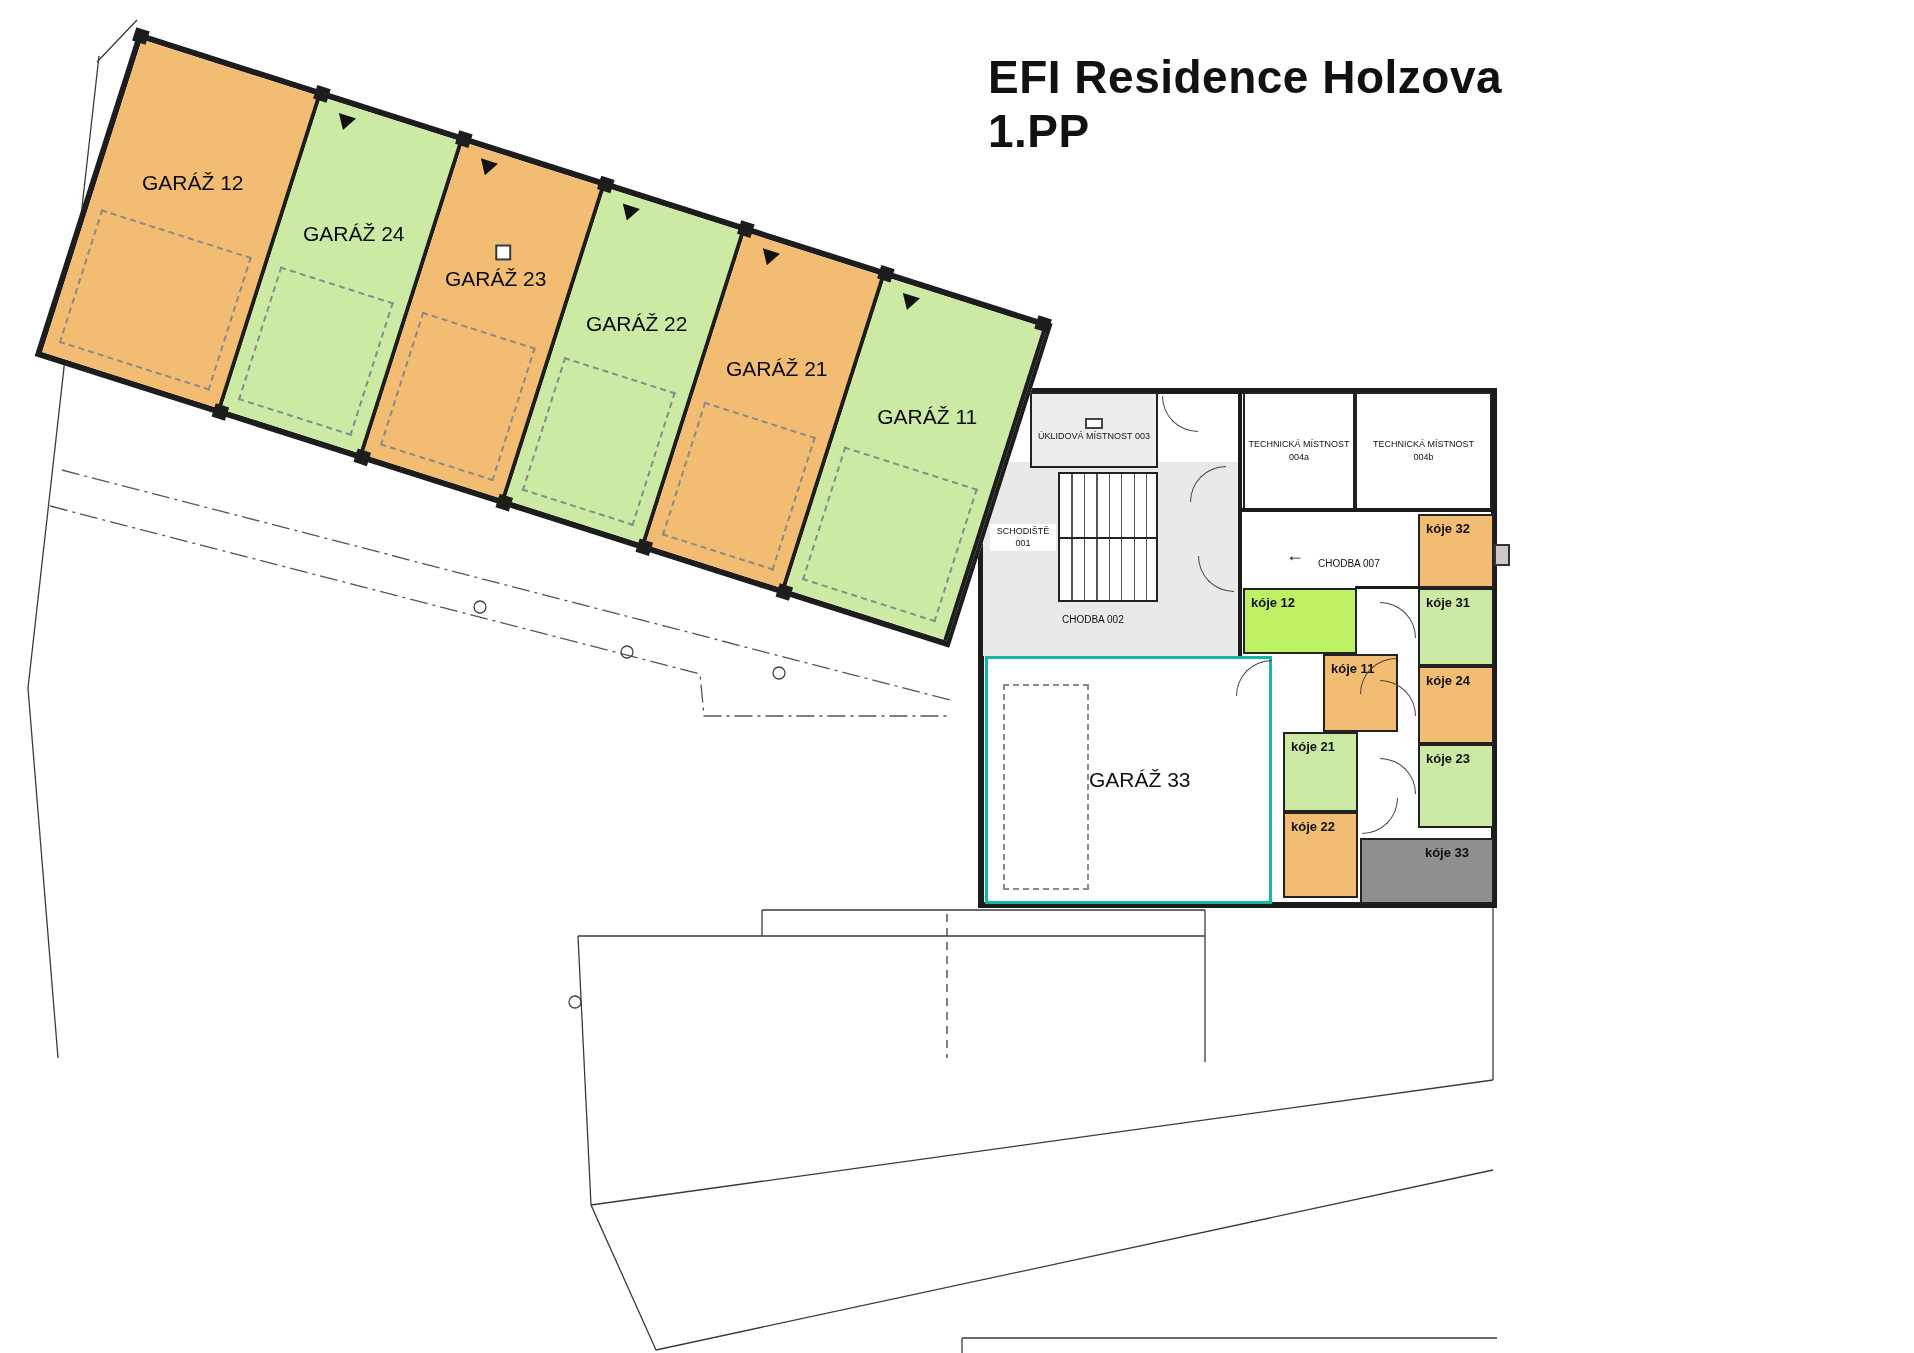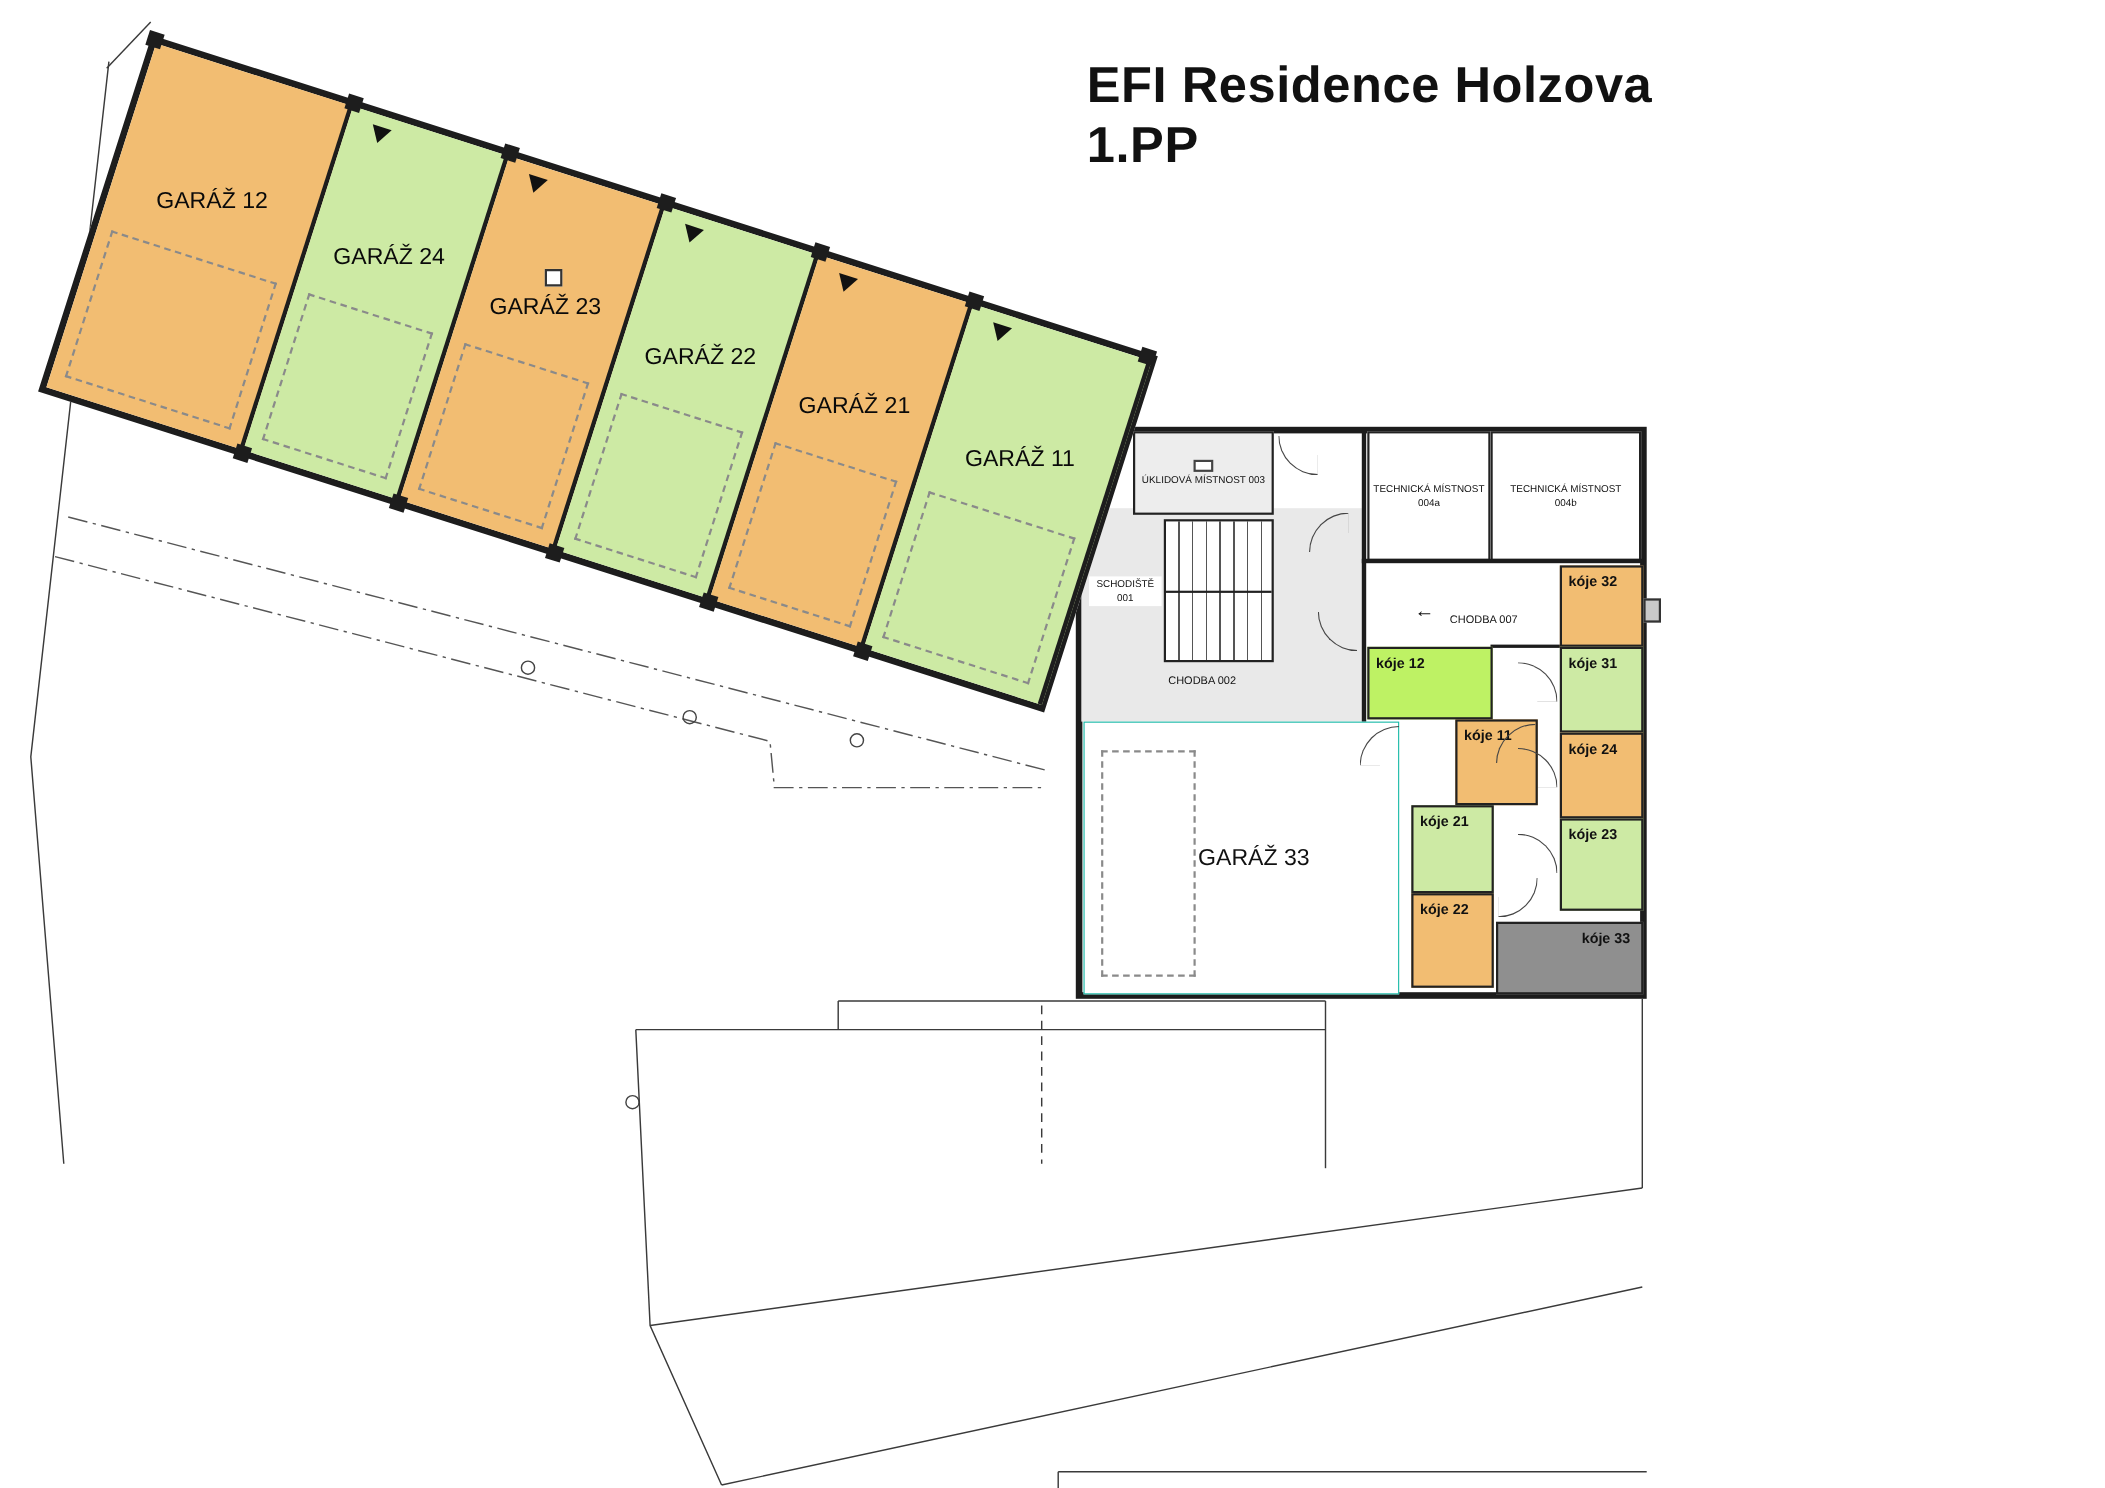--- a/index.html
+++ b/index.html
@@ -44,7 +44,7 @@
   .koje{border:2px solid #222}
   .klabel{position:absolute;left:6px;top:5px;font-size:13px;font-weight:bold;white-space:nowrap}
   .klabel.right{left:auto;right:10px}
-  .g33{position:absolute;z-index:2;border:1px solid #14b8a6;background:#fff}
+  .g33{position:absolute;z-index:2;border:3px solid #14b8a6;background:#fff}
   .g33label{position:absolute;left:54%;top:50%;transform:translate(-50%,-50%);font-size:21px;white-space:nowrap}
   .park33{position:absolute;left:15px;top:25px;width:86px;height:206px;border:2px dashed #8a8a8a}
   .wall{position:absolute;background:#1c1c1c;z-index:2}

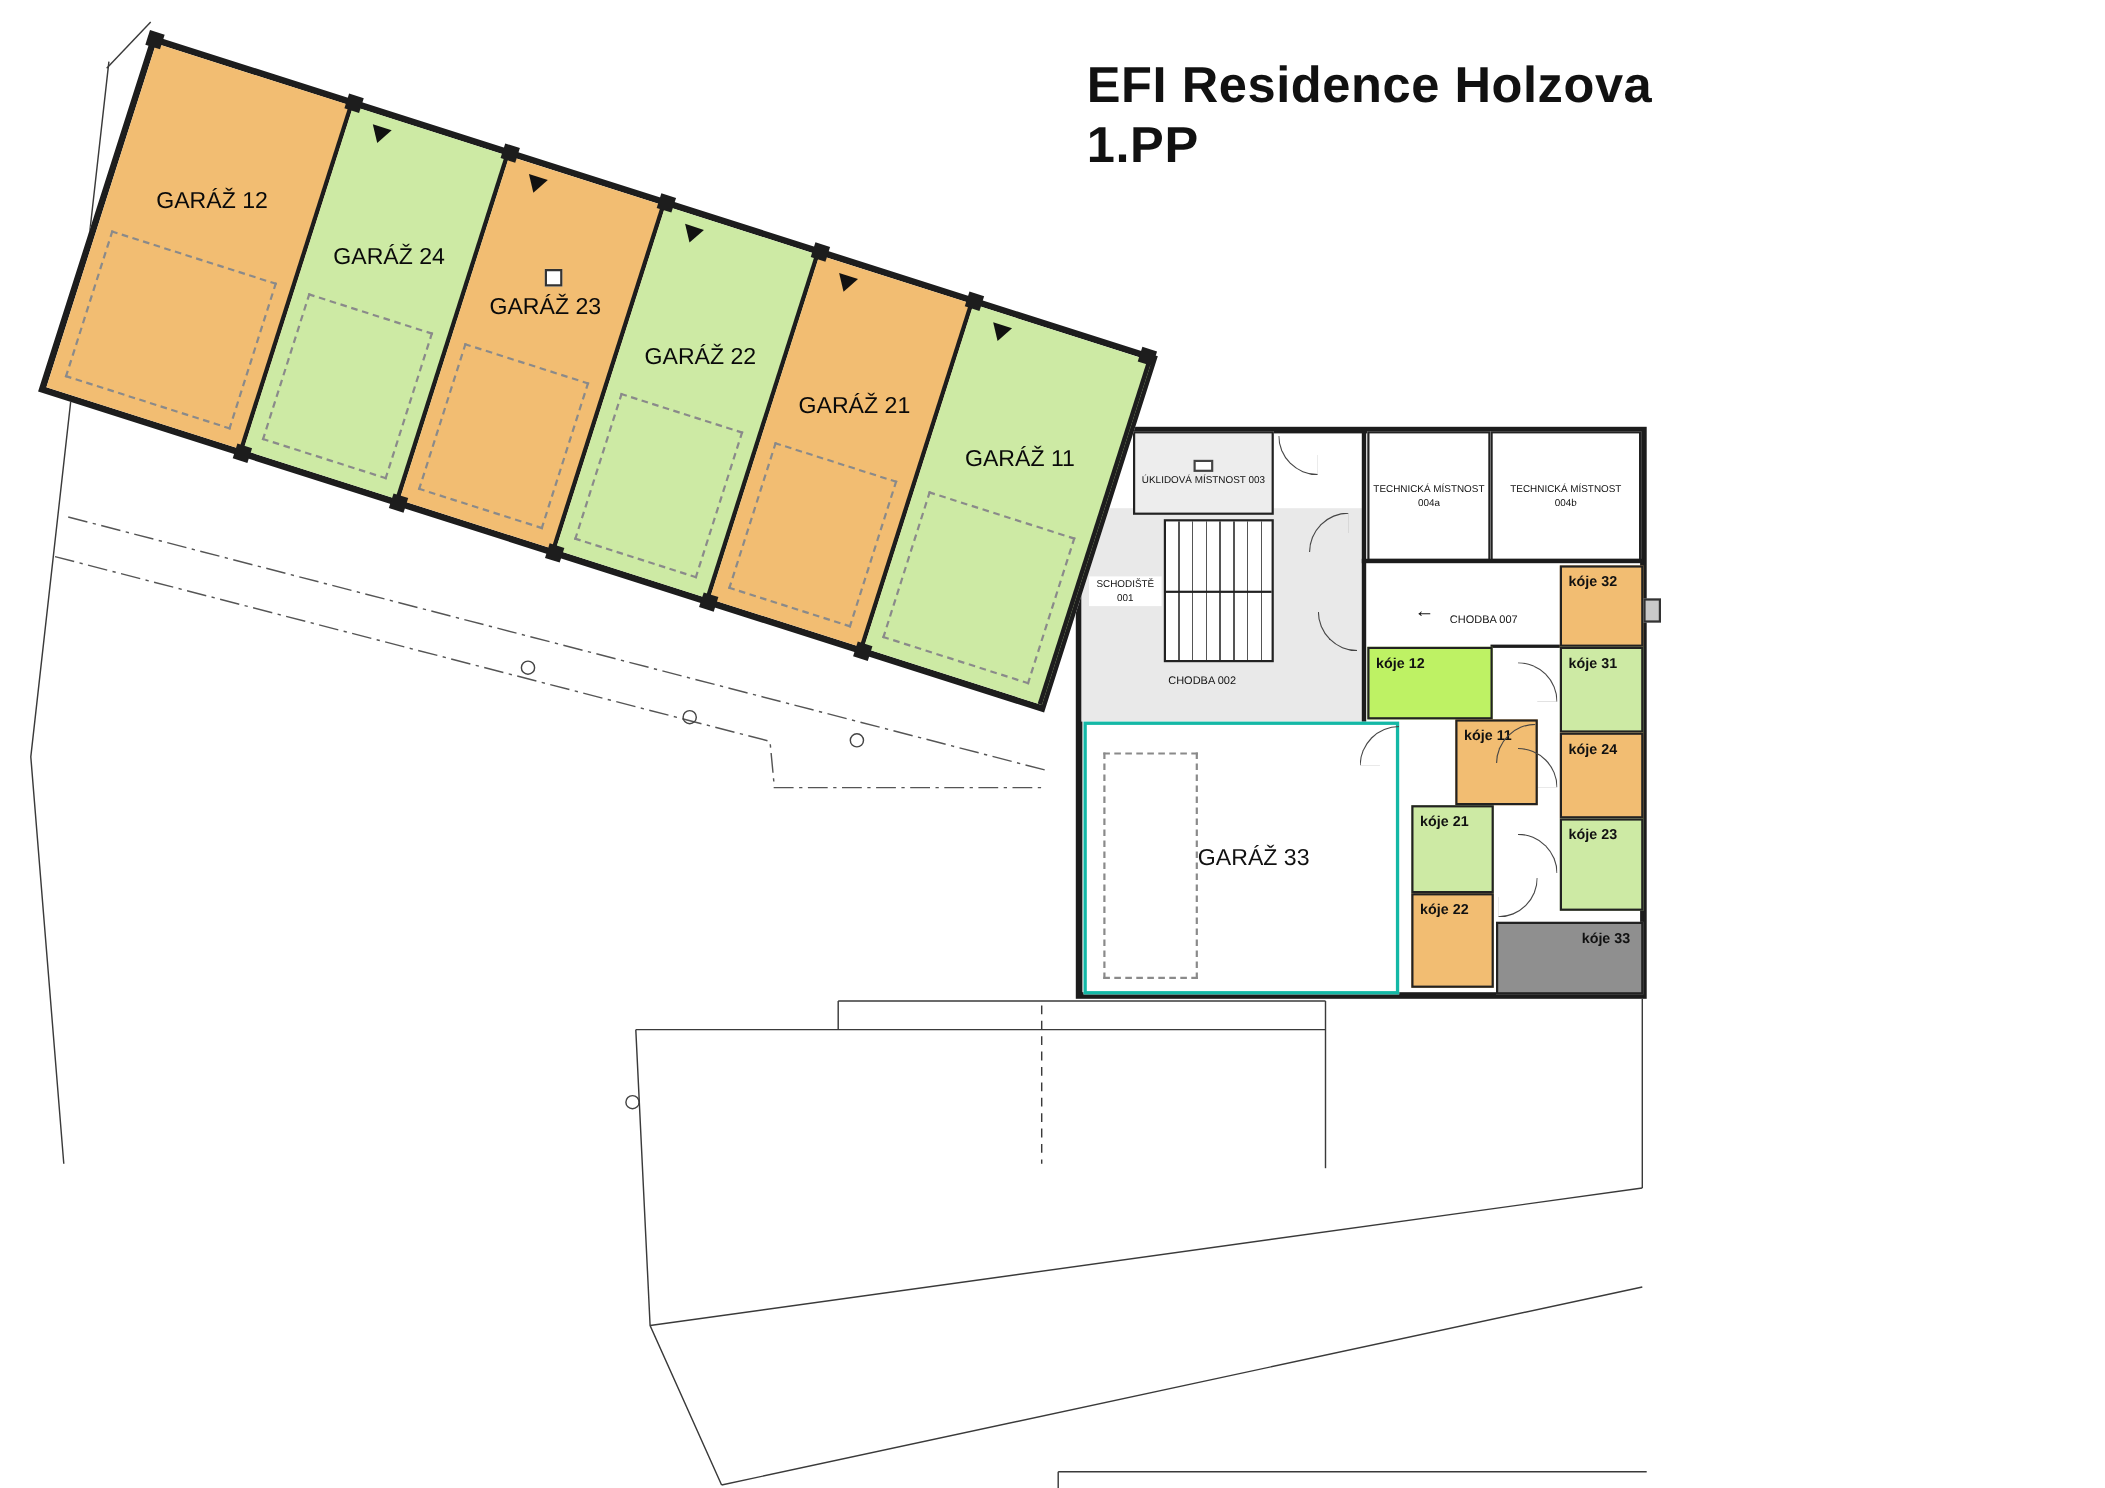--- a/index.html
+++ b/index.html
@@ -43,7 +43,7 @@
   .stairs::after{content:"";position:absolute;left:0;right:0;top:50%;height:2px;background:#222}
   .koje{border:2px solid #222}
   .klabel{position:absolute;left:6px;top:5px;font-size:13px;font-weight:bold;white-space:nowrap}
-  .klabel.right{left:auto;right:10px}
+  .klabel.right{left:auto;right:23px}
   .g33{position:absolute;z-index:2;border:3px solid #14b8a6;background:#fff}
   .g33label{position:absolute;left:54%;top:50%;transform:translate(-50%,-50%);font-size:21px;white-space:nowrap}
   .park33{position:absolute;left:15px;top:25px;width:86px;height:206px;border:2px dashed #8a8a8a}

